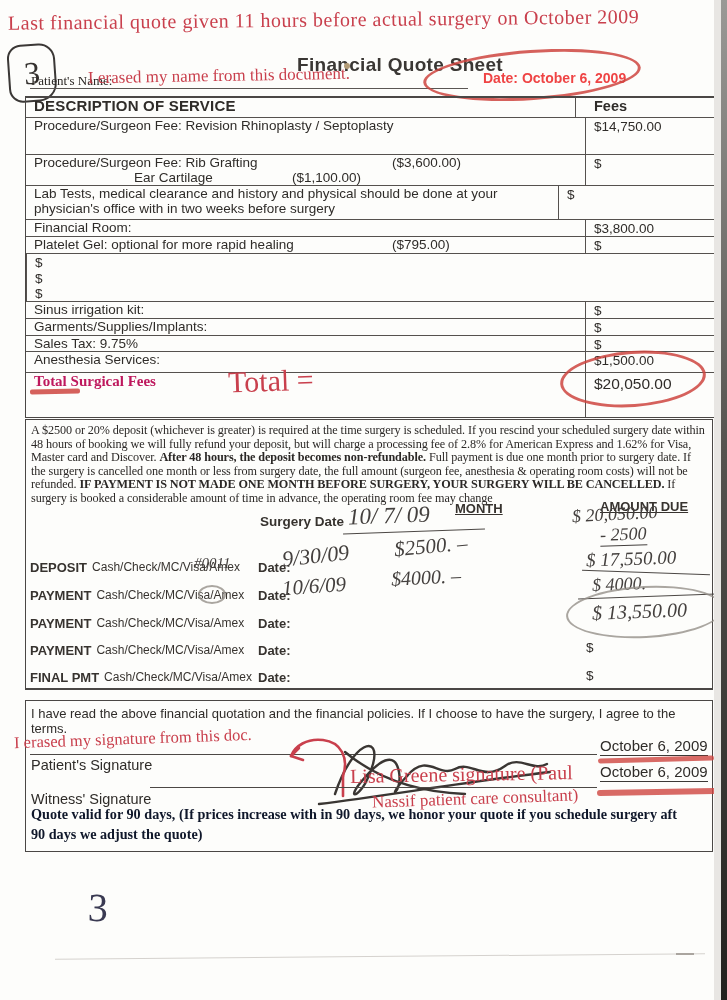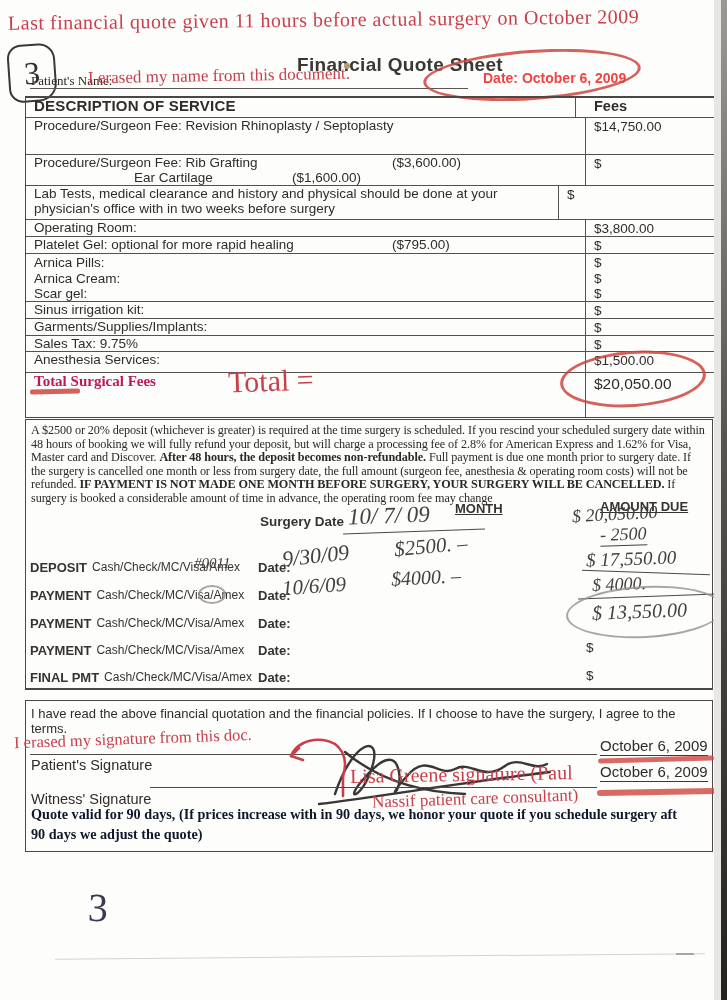--- a/index.html
+++ b/index.html
@@ -91,7 +91,7 @@
   <div class="trow" style="height:30px">
     <div class="tdesc">
       <div class="pline"><span>Procedure/Surgeon Fee: Rib Grafting</span><span class="pprice">($3,600.00)</span></div>
-      <div class="pline indent"><span>Ear Cartilage</span><span class="pprice" style="left:258px">($1,600.00)</span></div>
+      <div class="pline indent"><span>Ear Cartilage</span><span class="pprice" style="left:258px">($1,100.00)</span></div>
     </div>
     <div class="tfee">$</div>
   </div>

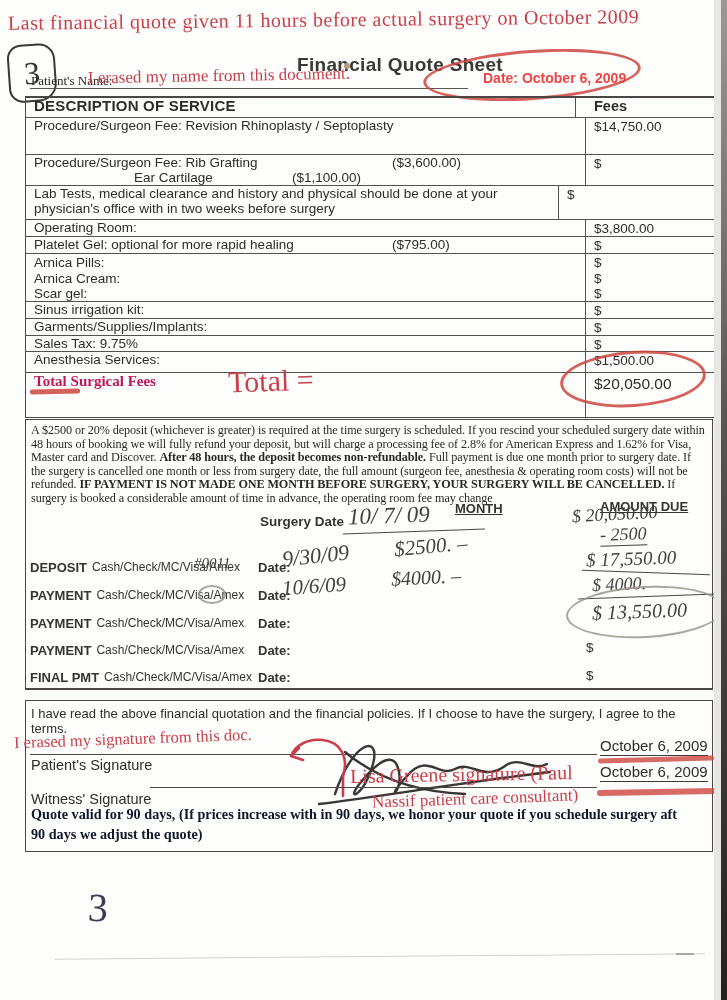--- a/index.html
+++ b/index.html
@@ -100,7 +100,7 @@
     <div class="tfee">$</div>
   </div>
   <div class="trow" style="height:16px">
-    <div class="tdesc">Operating Room:</div>
+    <div class="tdesc">Financial Room:</div>
     <div class="tfee">$3,800.00</div>
   </div>
   <div class="trow" style="height:16px">

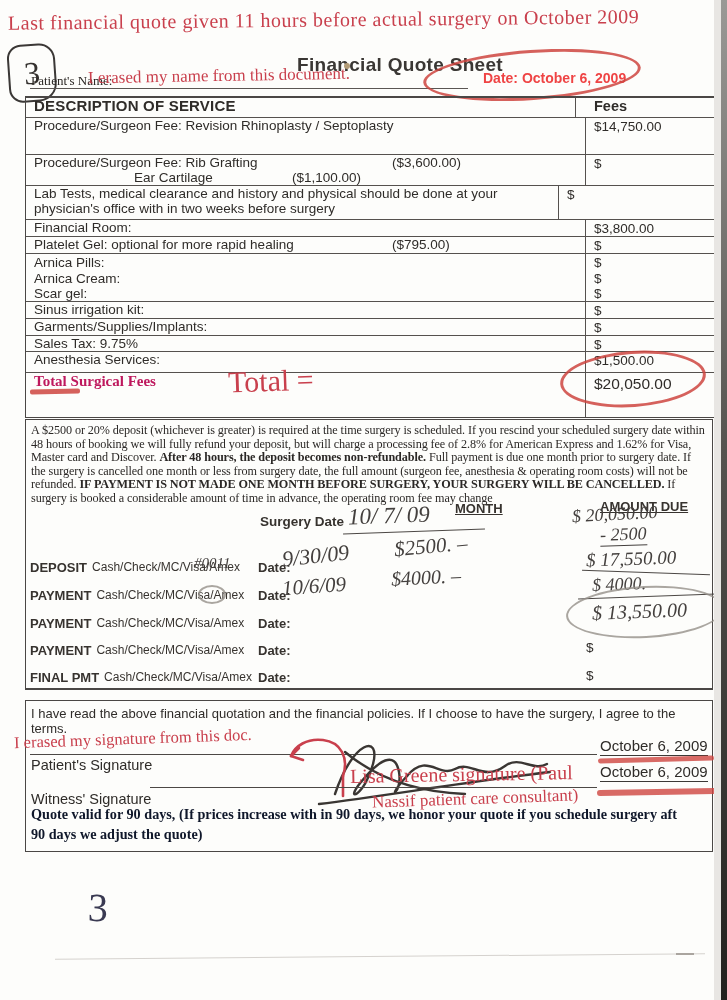--- a/index.html
+++ b/index.html
@@ -110,11 +110,6 @@
     <div class="tfee">$</div>
   </div>
   <div class="trow" style="height:47px">
-    <div class="tdesc" style="line-height:15.5px">
-      <div>Arnica Pills:</div>
-      <div>Arnica Cream:</div>
-      <div>Scar gel:</div>
-    </div>
     <div class="tfee" style="line-height:15.5px">
       <div>$</div>
       <div>$</div>

